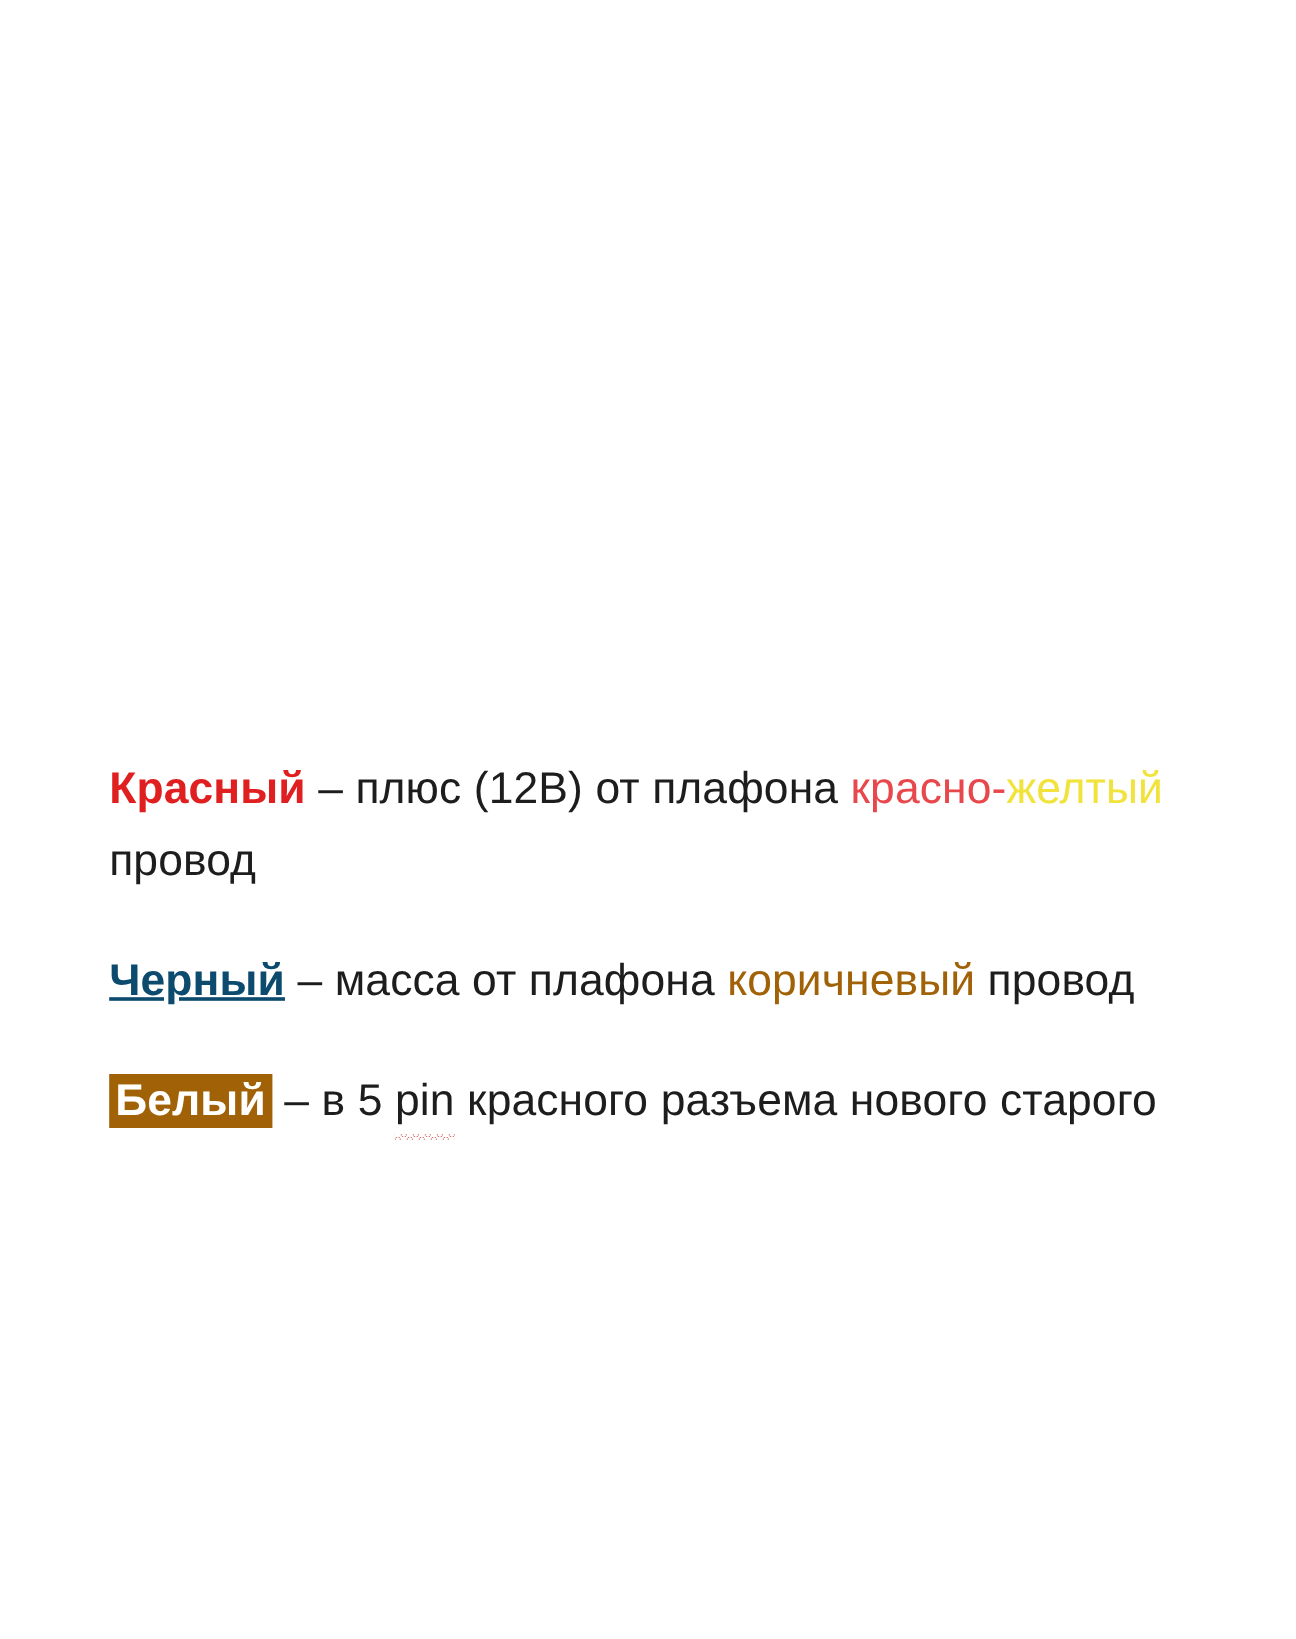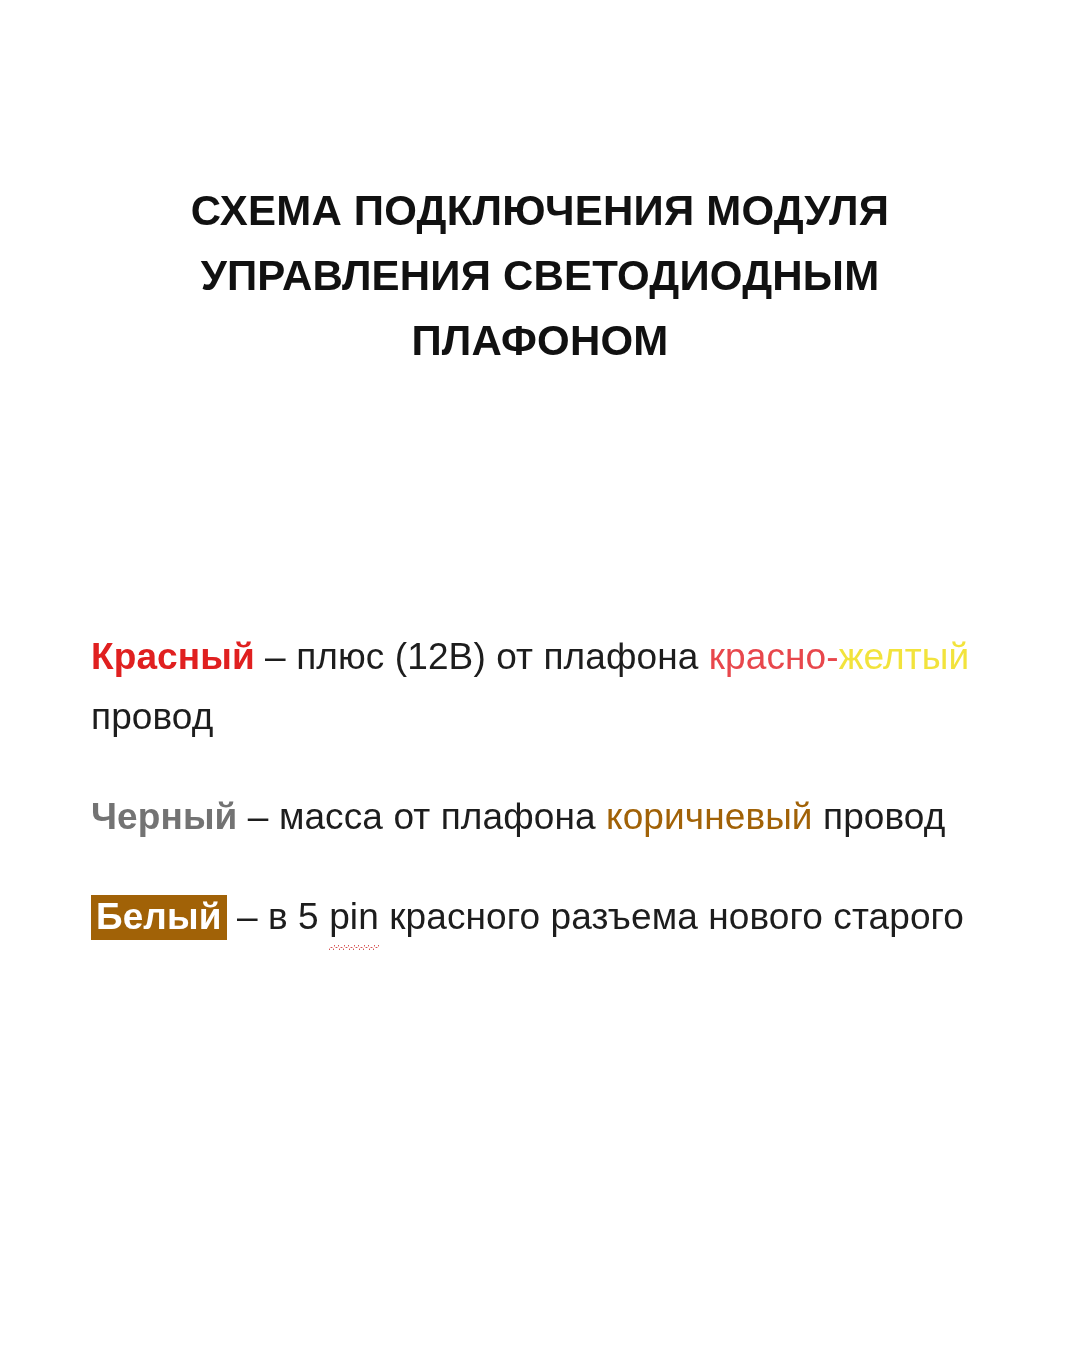--- a/index.html
+++ b/index.html
@@ -100,7 +100,6 @@
 
 <div class="page">
 
-  <h1 class="title">СХЕМА ПОДКЛЮЧЕНИЯ МОДУЛЯ УПРАВЛЕНИЯ СВЕТОДИОДНЫМ ПЛАФОНОМ</h1>
 
   <div class="body-block">
 

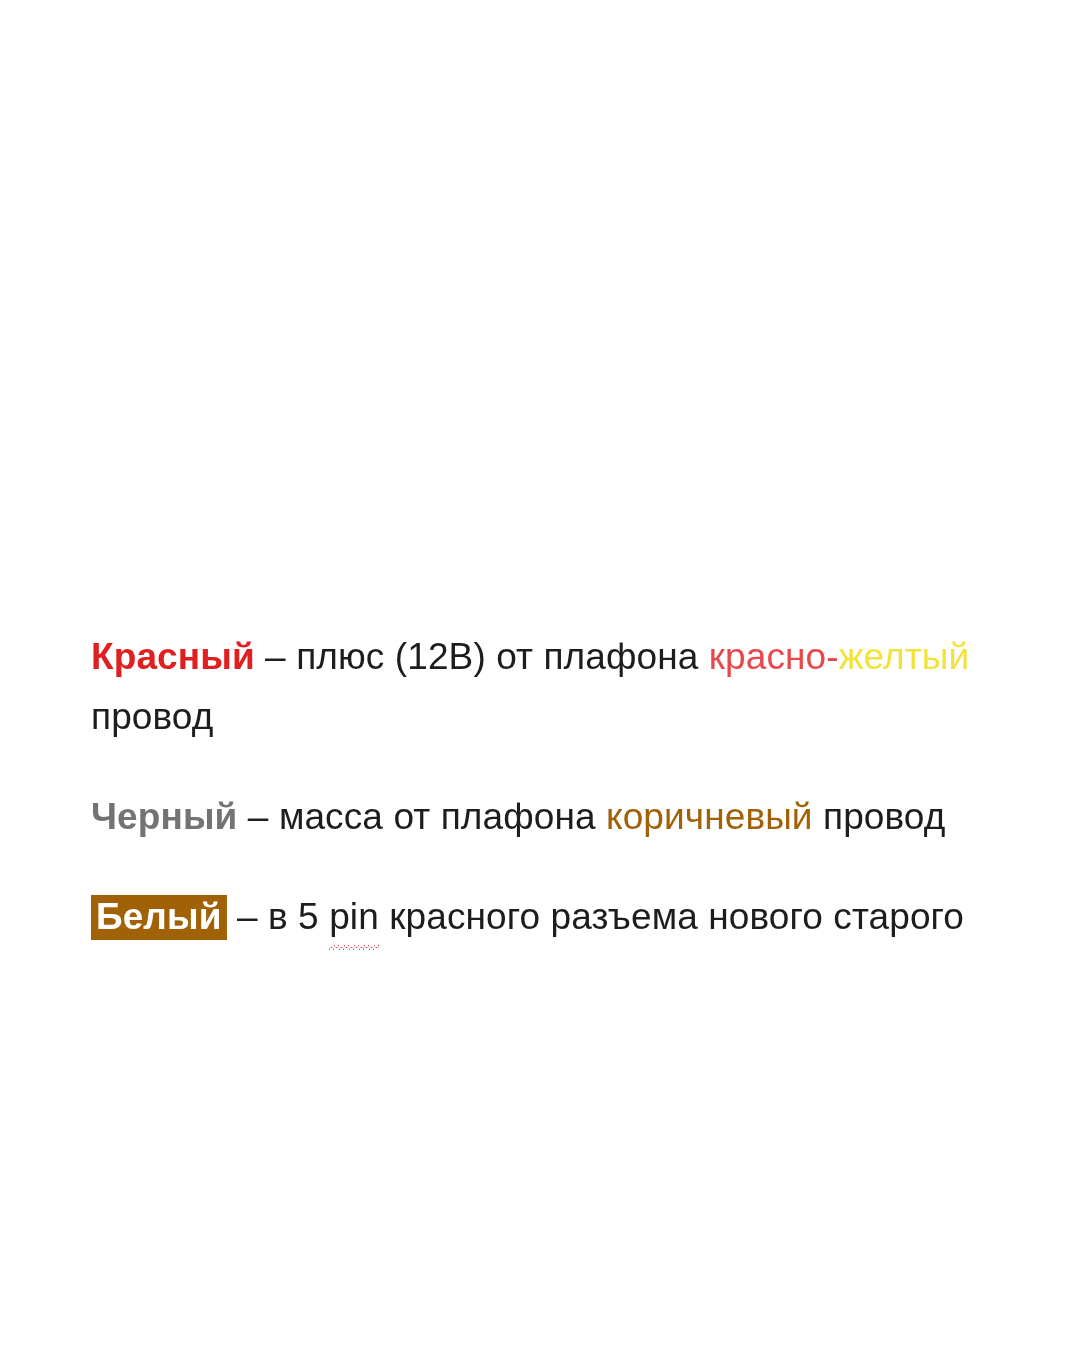--- a/index.html
+++ b/index.html
@@ -55,7 +55,8 @@
     color: #e02020;
   }
   .kw-black {
-    color: #737373;
+    color: #0c4a6e;
+    text-decoration: underline;
   }
   .kw-green {
     color: #2f9e35;

